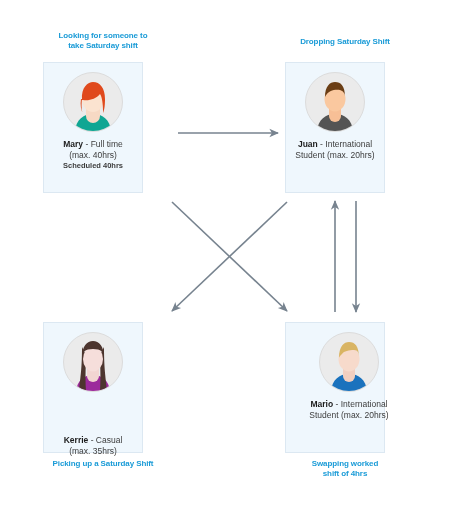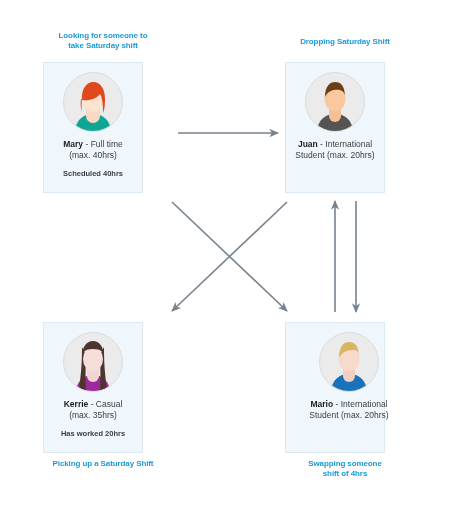--- a/index.html
+++ b/index.html
@@ -76,7 +76,6 @@
   .card-name b { color: #1d1d1d; font-weight: bold; }
 
   .card-status {
-    margin-top: 8px;
     font-size: 7.5px;
     font-weight: bold;
     color: #3c3c3c;

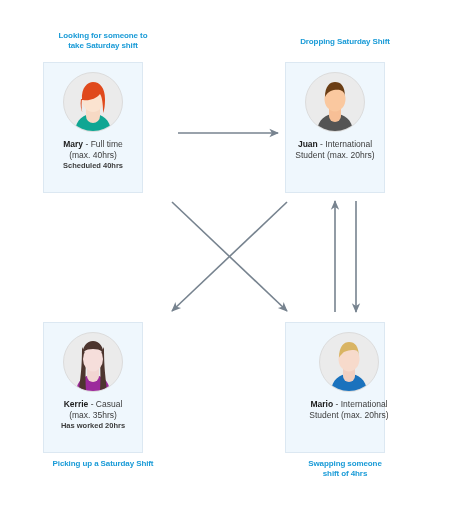--- a/index.html
+++ b/index.html
@@ -49,7 +49,7 @@
   }
   #card-mary   { left: 43px;  top: 62px; }
   #card-juan   { left: 285px; top: 62px; }
-  #card-kerrie { left: 43px;  top: 322px; }
+  #card-kerrie { left: 43px;  top: 322px; gap: 36px; }
   #card-mario  { left: 285px; top: 322px; padding-left: 28px; }
 
   .avatar {

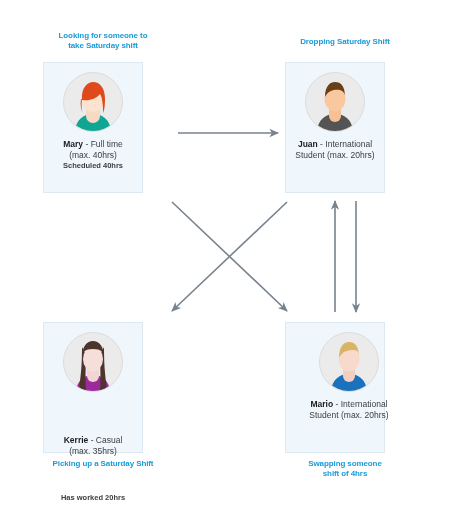--- a/index.html
+++ b/index.html
@@ -100,7 +100,7 @@
 take Saturday shift</div>
   <div class="note" id="note-juan">Dropping Saturday Shift</div>
   <div class="note" id="note-kerrie">Picking up a Saturday Shift</div>
-  <div class="note" id="note-mario">Swapping someone
+  <div class="note" id="note-mario">Swapping worked
 shift of 4hrs</div>
 
   <svg id="arrows" viewBox="0 0 450 516">

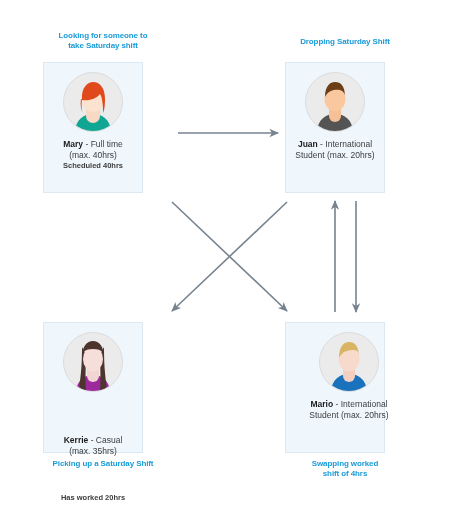--- a/index.html
+++ b/index.html
@@ -165,7 +165,6 @@
       <b>Kerrie</b><span> - Casual</span><br>
       <span>(max. 35hrs)</span>
     </div>
-    <div class="card-status">Has worked 20hrs</div>
   </div>
 
   <div class="card" id="card-mario">

